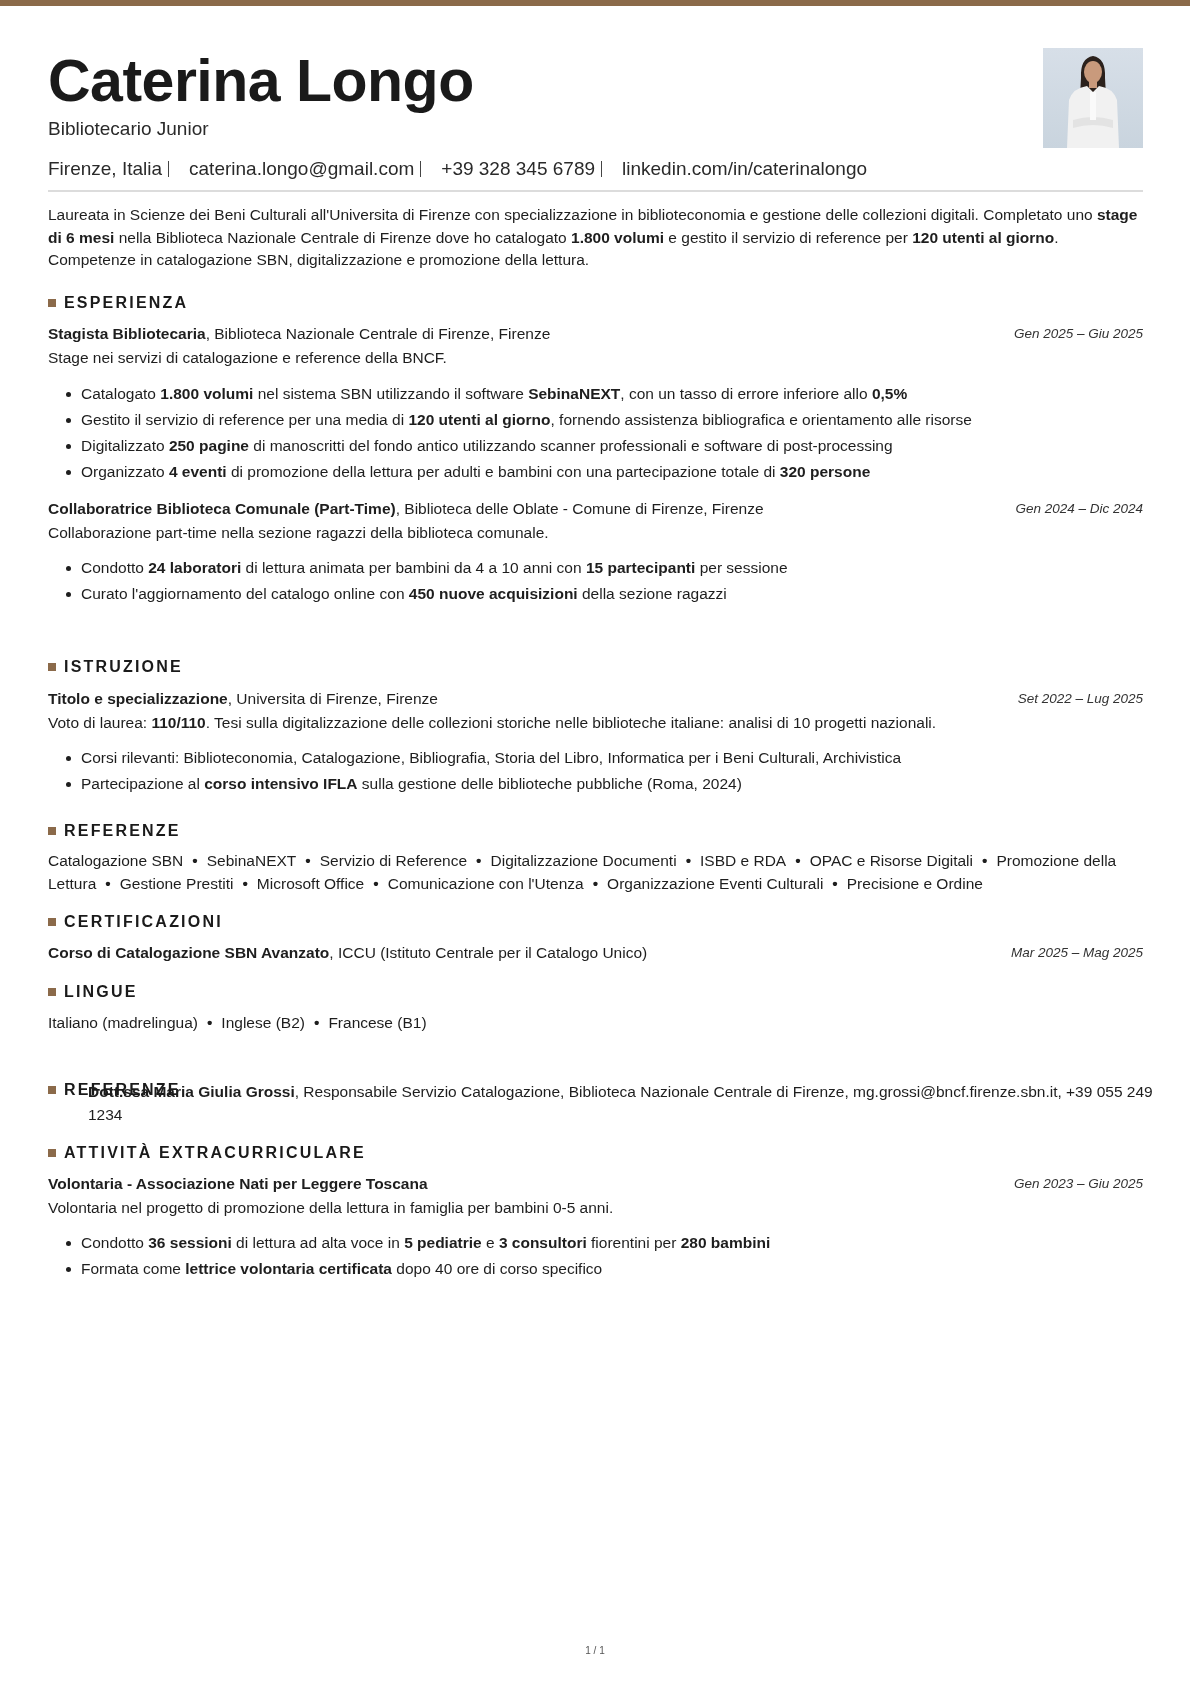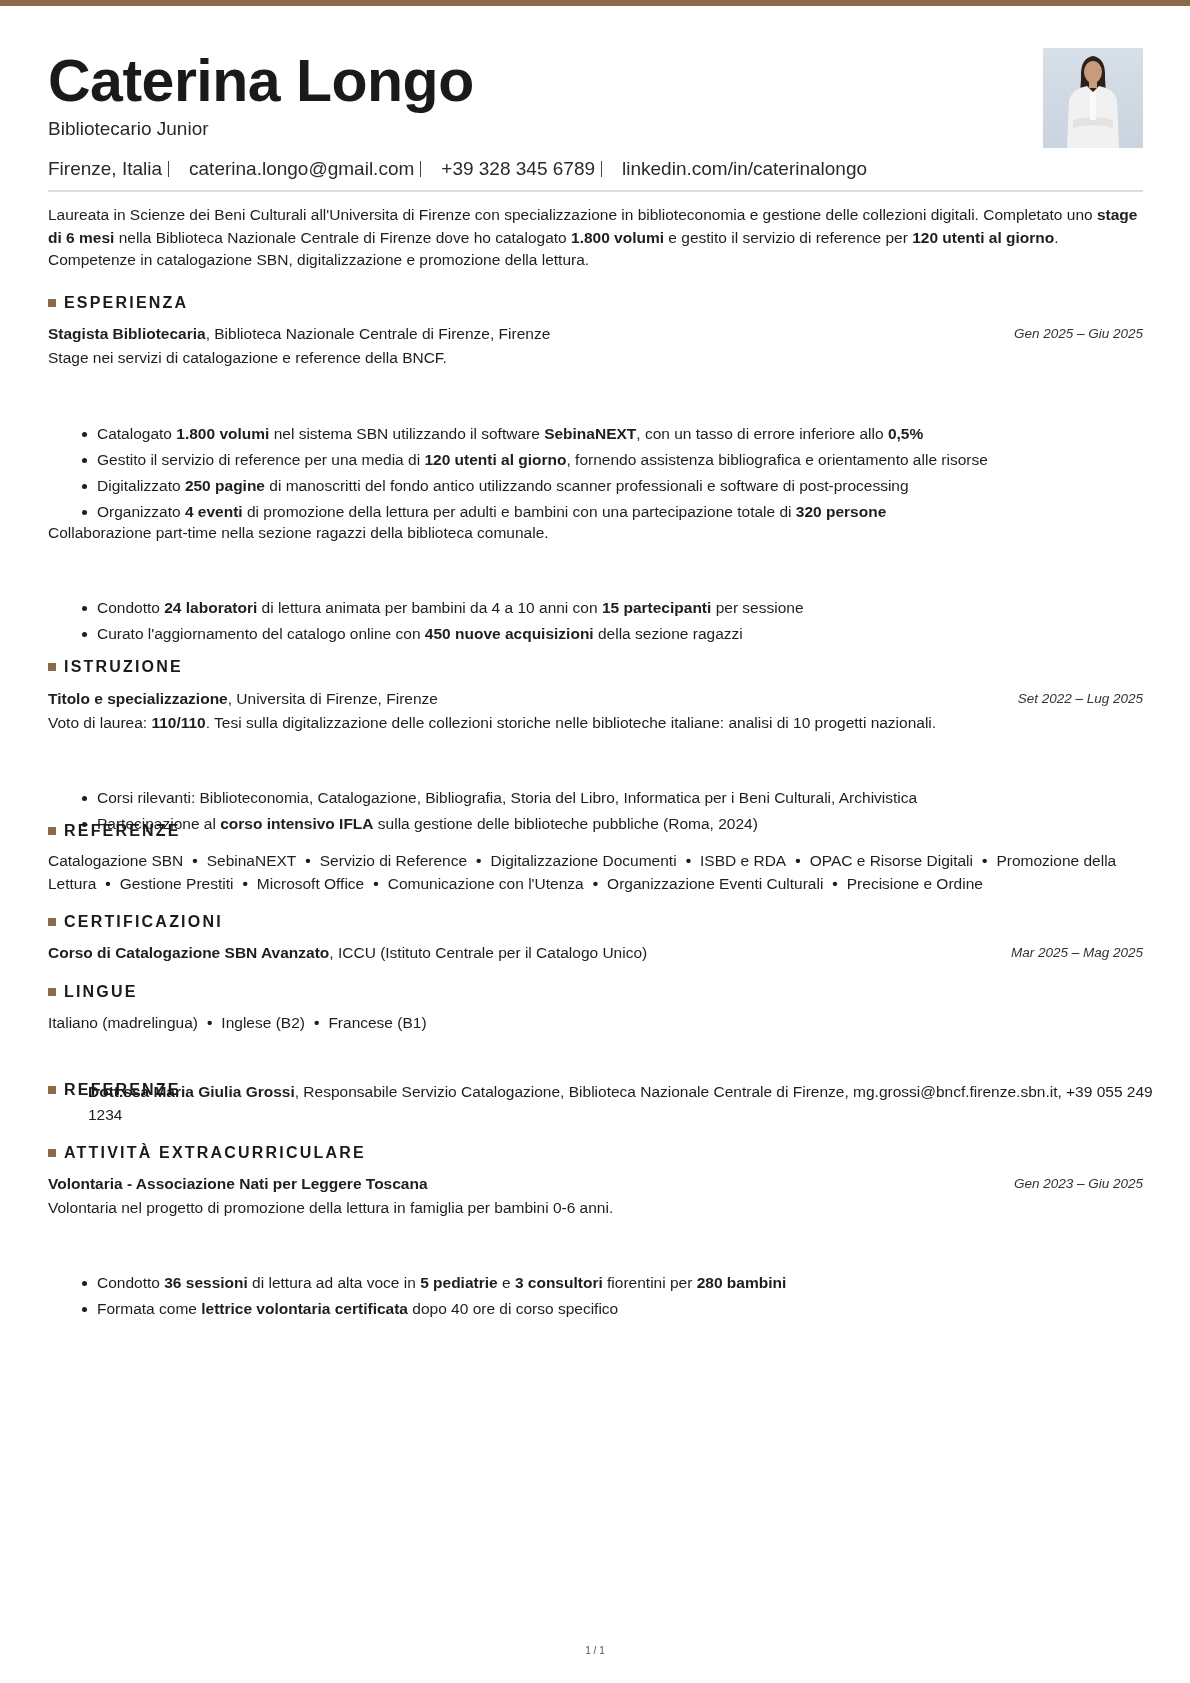--- a/index.html
+++ b/index.html
@@ -31,7 +31,7 @@
   .entry-date { position: absolute; right: 0; top: 1px; font-size: 13.5px; font-style: italic; color: #333; }
   .entry-desc { position: absolute; left: 0; font-size: 15.5px; color: #1e1e1e; }
 
-  .bullets { position: absolute; left: 16px; width: 1095px; list-style: none; margin-top: 40px; }
+  .bullets { position: absolute; left: 0; width: 1095px; list-style: none; }
   .bullets li { position: relative; padding-left: 33px; font-size: 15.5px; line-height: 26px; color: #1e1e1e; }
   .bullets li::before { content: ""; position: absolute; left: 18px; top: 11px; width: 5px; height: 5px; border-radius: 50%; background: #1e1e1e; }
 

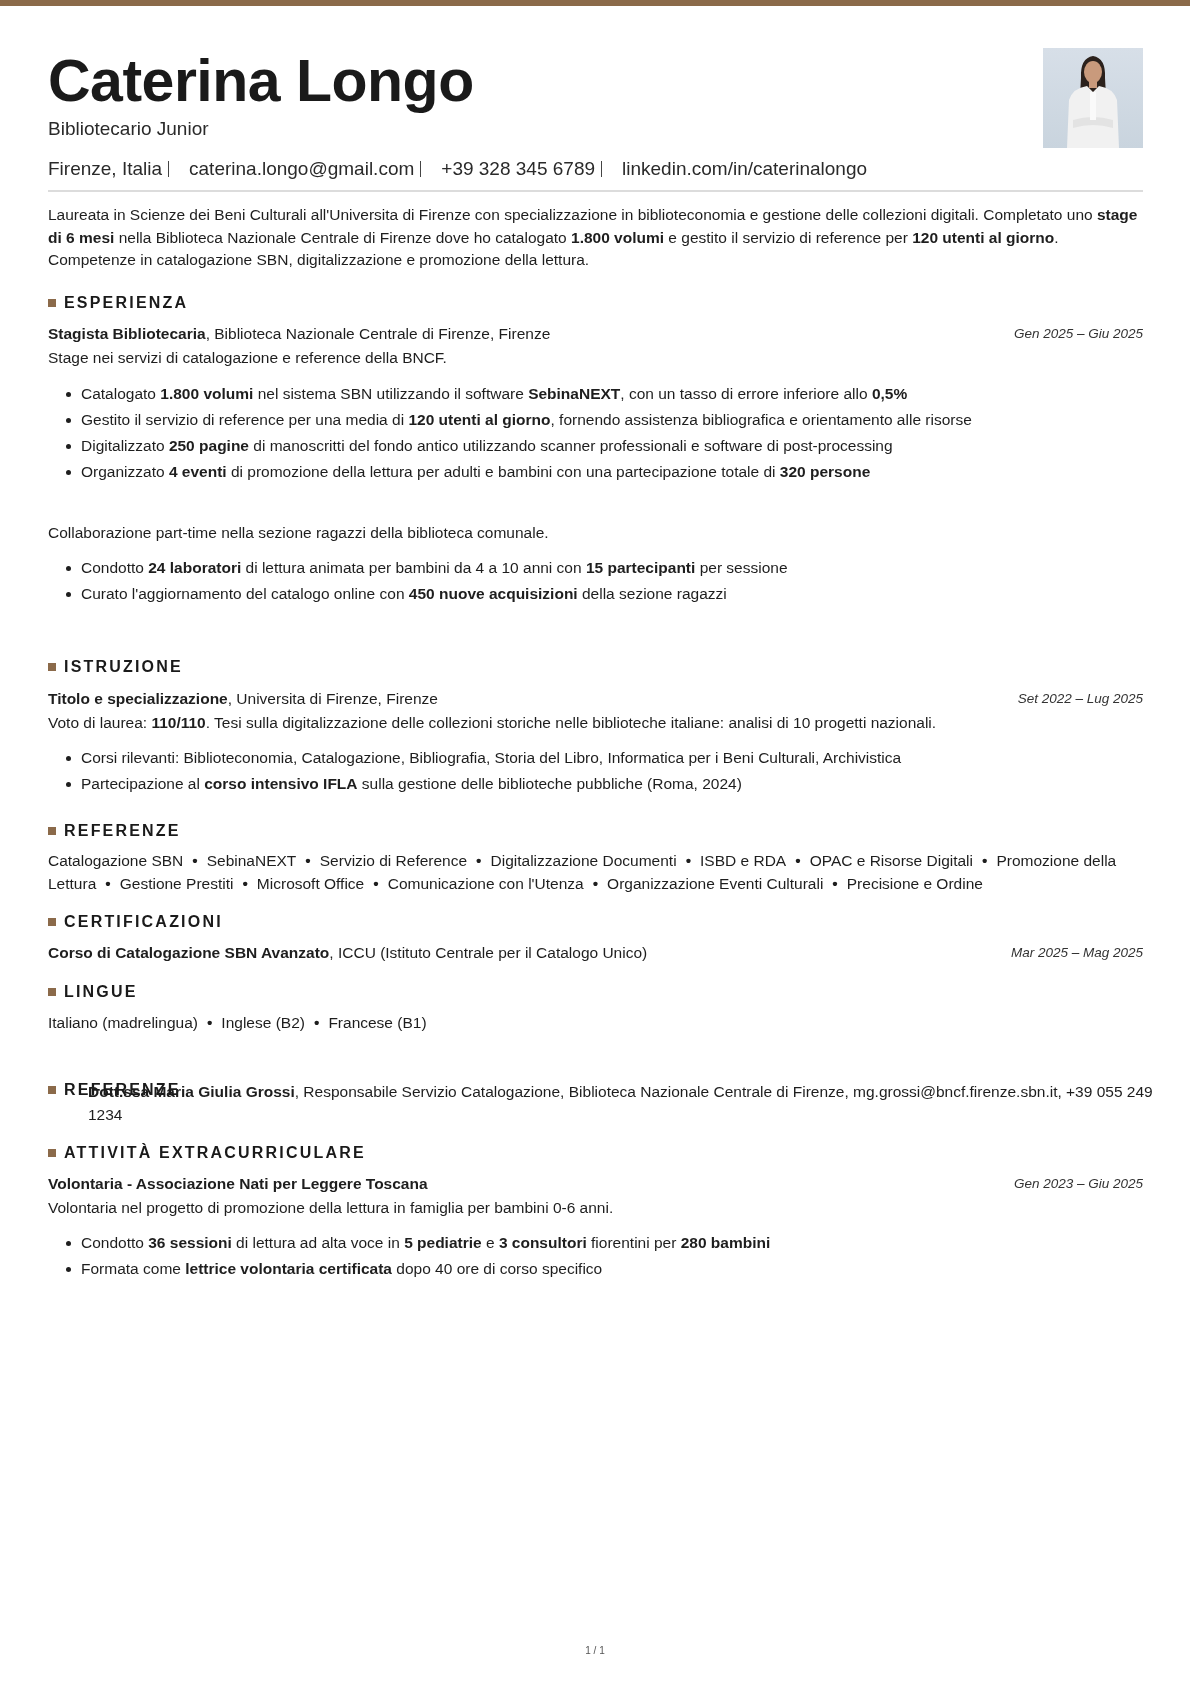--- a/index.html
+++ b/index.html
@@ -93,6 +93,10 @@
     <li><span>Organizzato </span><b>4 eventi</b><span> di promozione della lettura per adulti e bambini con una partecipazione totale di </span><b>320 persone</b></li>
   </ul>
 
+  <div class="entry-head" style="top:500px;">
+    <b>Collaboratrice Biblioteca Comunale (Part-Time)</b><span>, Biblioteca delle Oblate - Comune di Firenze, Firenze</span>
+    <span class="entry-date">Gen 2024 – Dic 2024</span>
+  </div>
   <div class="entry-desc" style="top:524px;">Collaborazione part-time nella sezione ragazzi della biblioteca comunale.</div>
   <ul class="bullets" style="top:555px;">
     <li><span>Condotto </span><b>24 laboratori</b><span> di lettura animata per bambini da 4 a 10 anni con </span><b>15 partecipanti</b><span> per sessione</span></li>

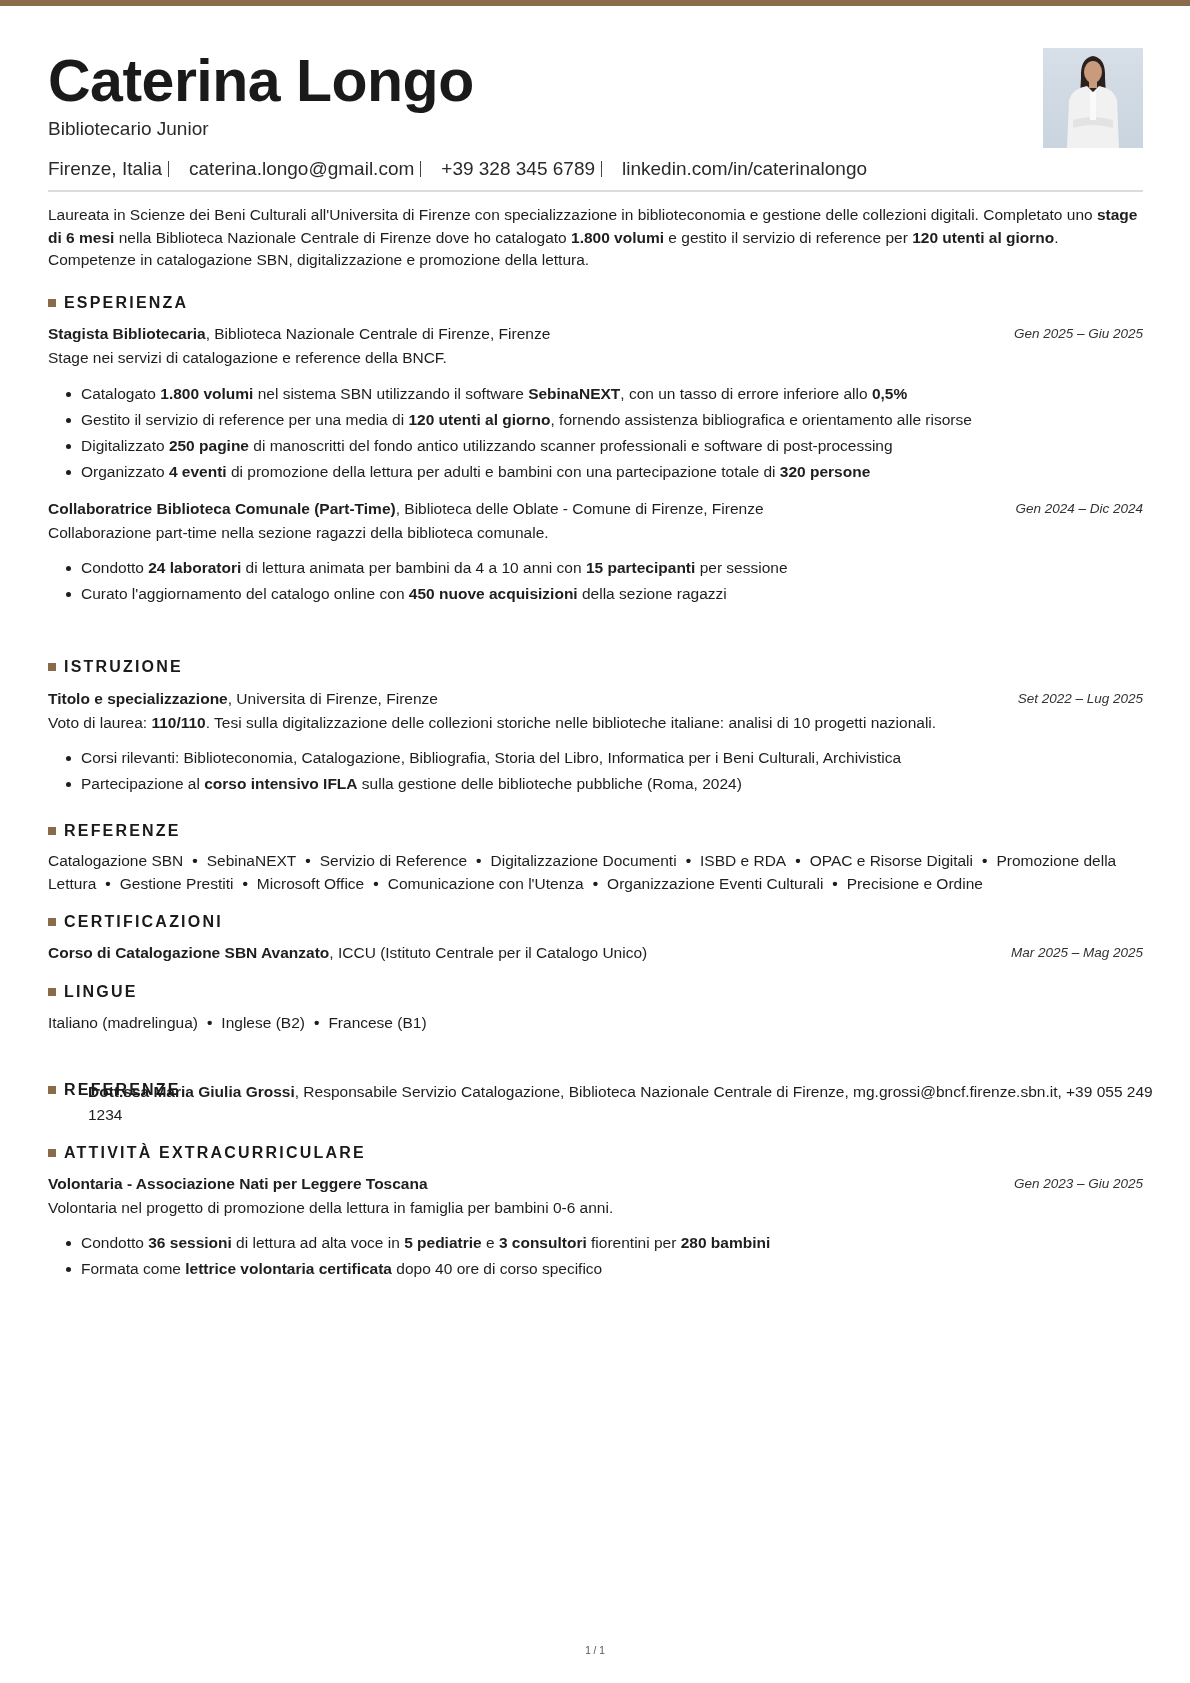--- a/index.html
+++ b/index.html
@@ -160,7 +160,7 @@
     <b>Volontaria - Associazione Nati per Leggere Toscana</b>
     <span class="entry-date">Gen 2023 – Giu 2025</span>
   </div>
-  <div class="entry-desc" style="top:1199px;">Volontaria nel progetto di promozione della lettura in famiglia per bambini 0-6 anni.</div>
+  <div class="entry-desc" style="top:1199px;">Volontaria nel progetto di promozione della lettura in famiglia per bambini 0-5 anni.</div>
   <ul class="bullets" style="top:1230px;">
     <li><span>Condotto </span><b>36 sessioni</b><span> di lettura ad alta voce in </span><b>5 pediatrie</b><span> e </span><b>3 consultori</b><span> fiorentini per </span><b>280 bambini</b></li>
     <li><span>Formata come </span><b>lettrice volontaria certificata</b><span> dopo 40 ore di corso specifico</span></li>

